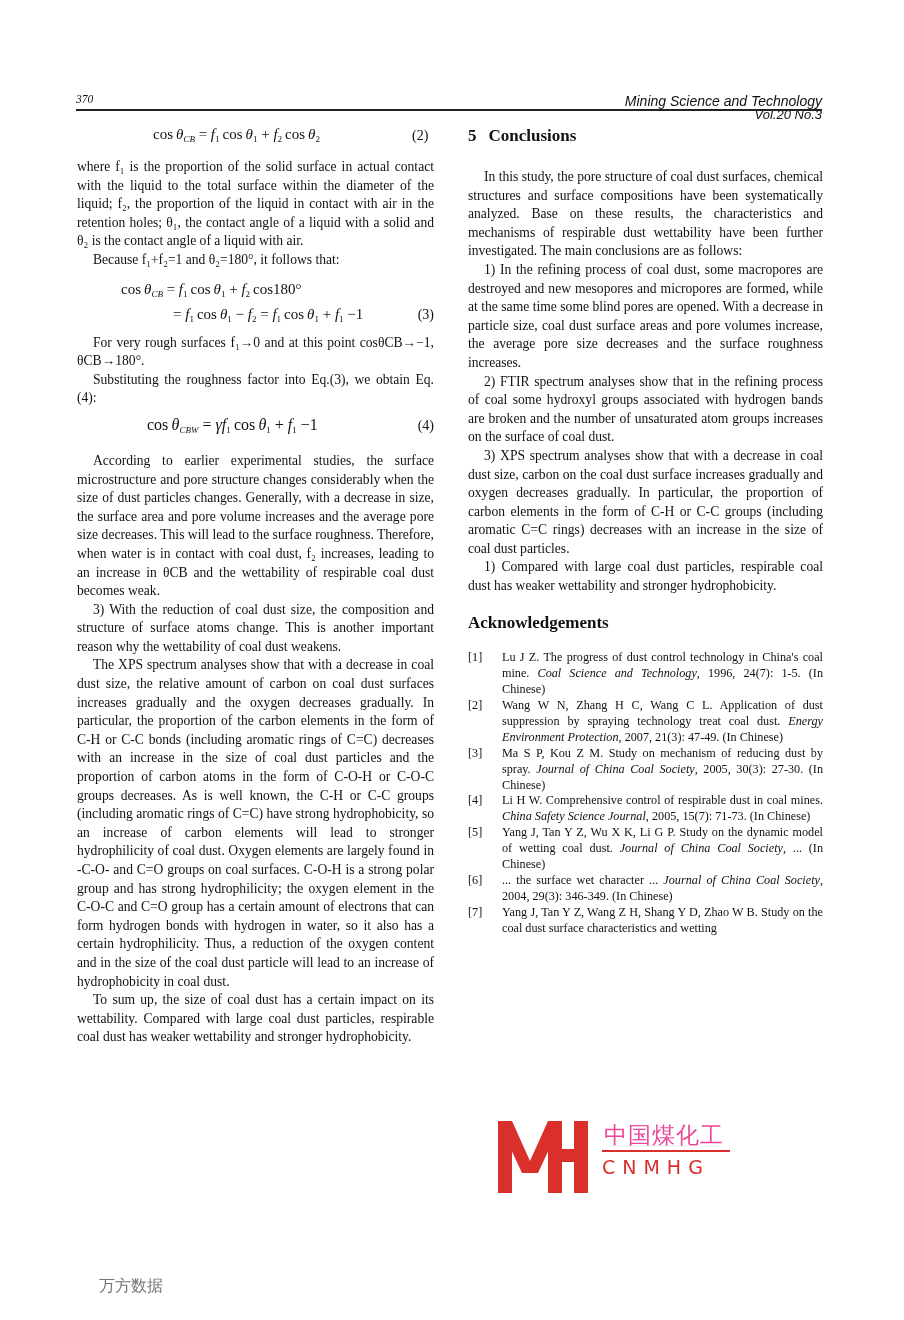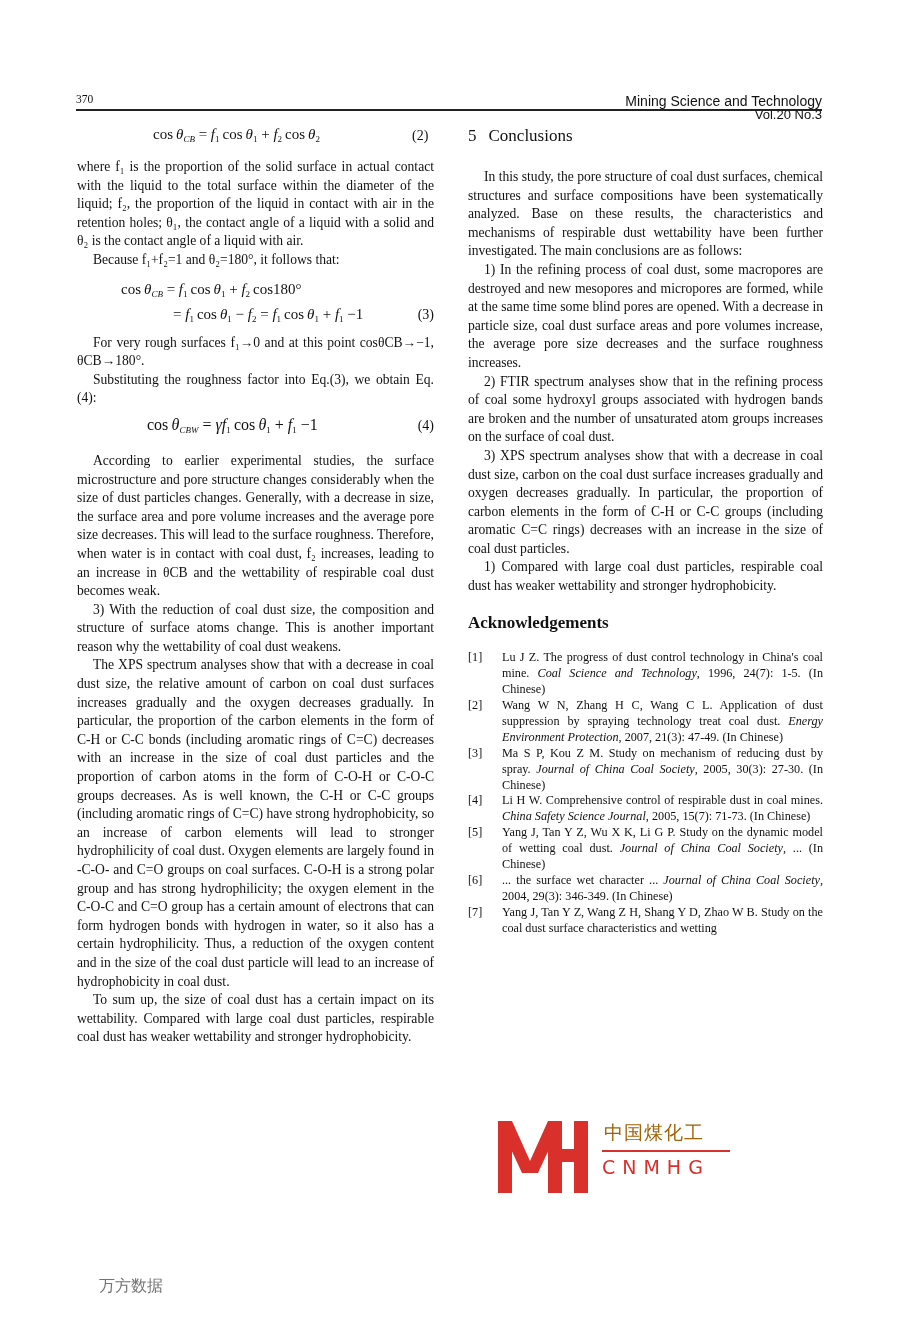--- a/index.html
+++ b/index.html
@@ -6,7 +6,7 @@
   body { width:904px; height:1320px; position:relative; overflow:hidden;
          font-family:"Liberation Serif","DejaVu Serif",serif; color:#111; }
   .hdr { position:absolute; left:76px; top:93px; width:746px; height:16px;
-         font-size:11.5px; }
+         font-size:11.5px;font-style:italic; }
   .hdr .pg { position:absolute; left:0; top:0; }
   .hdr .jt { position:absolute; left:0; right:0; top:0; text-align:right; font-family:"Liberation Sans",sans-serif; font-size:14px; }
   .hdr .vol { position:absolute; right:0; top:0; font-family:"Liberation Sans",sans-serif; font-size:13px;margin-top:14px;}

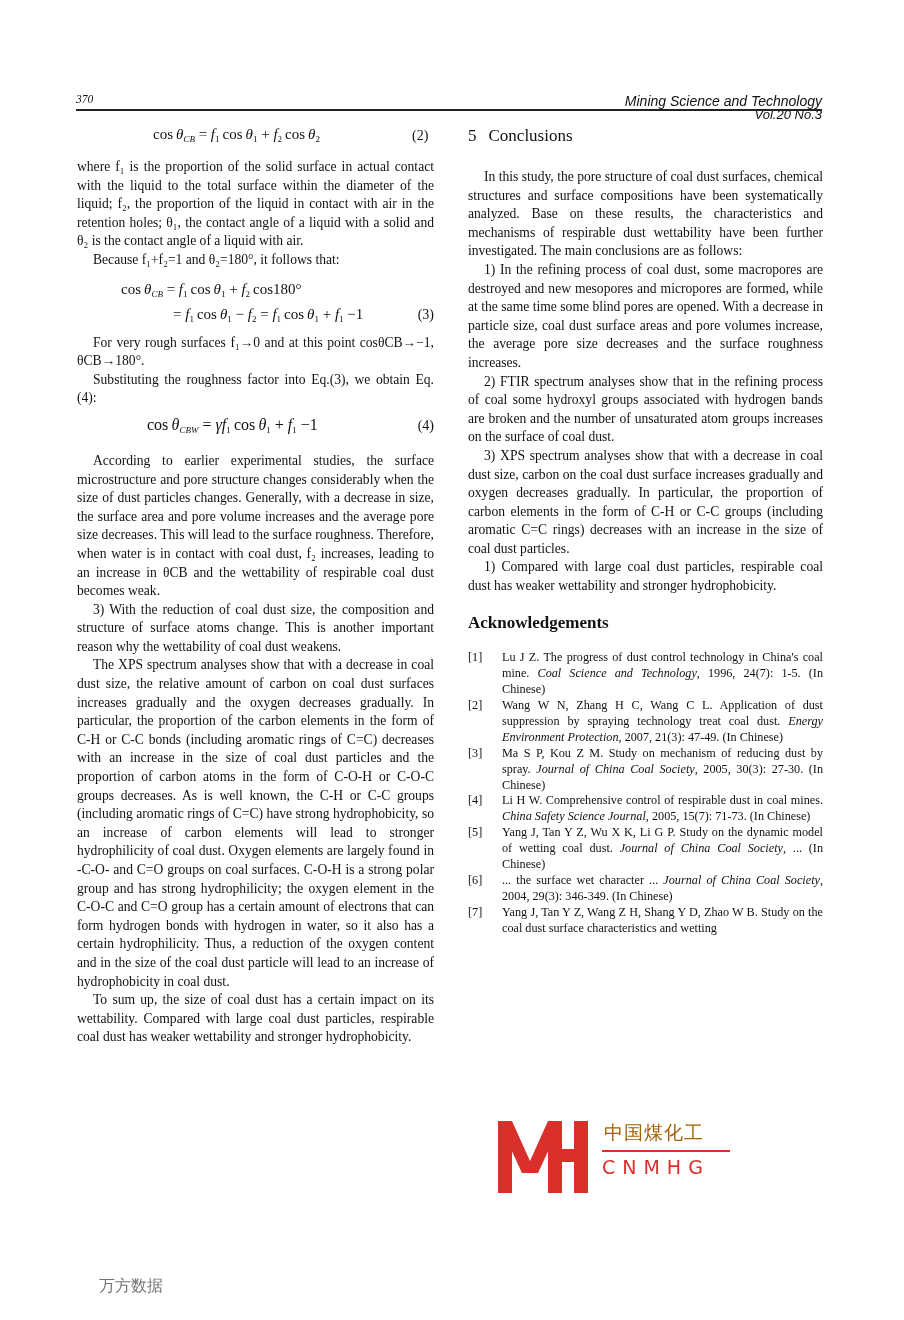--- a/index.html
+++ b/index.html
@@ -21,7 +21,7 @@
   .eq .num { position:absolute; right:0; font-size:14px; }
   i { font-style:italic; }
   sub { font-size:9px; vertical-align:-3px;font-family:Liberation Serif, serif; }
-  .sec { position:absolute; left:468px; top:126px; font-weight:normal; font-size:17px; }
+  .sec { position:absolute; left:468px; top:126px; font-weight:bold; font-size:17px; }
   .sec .n { margin-right:12px; }
   .ack { font-weight:bold; font-size:17px; margin:18px 0 18px 0; text-indent:0; }
   .refh { font-weight:bold; font-size:17px; text-align:center; margin:18px 0 16px 0; }

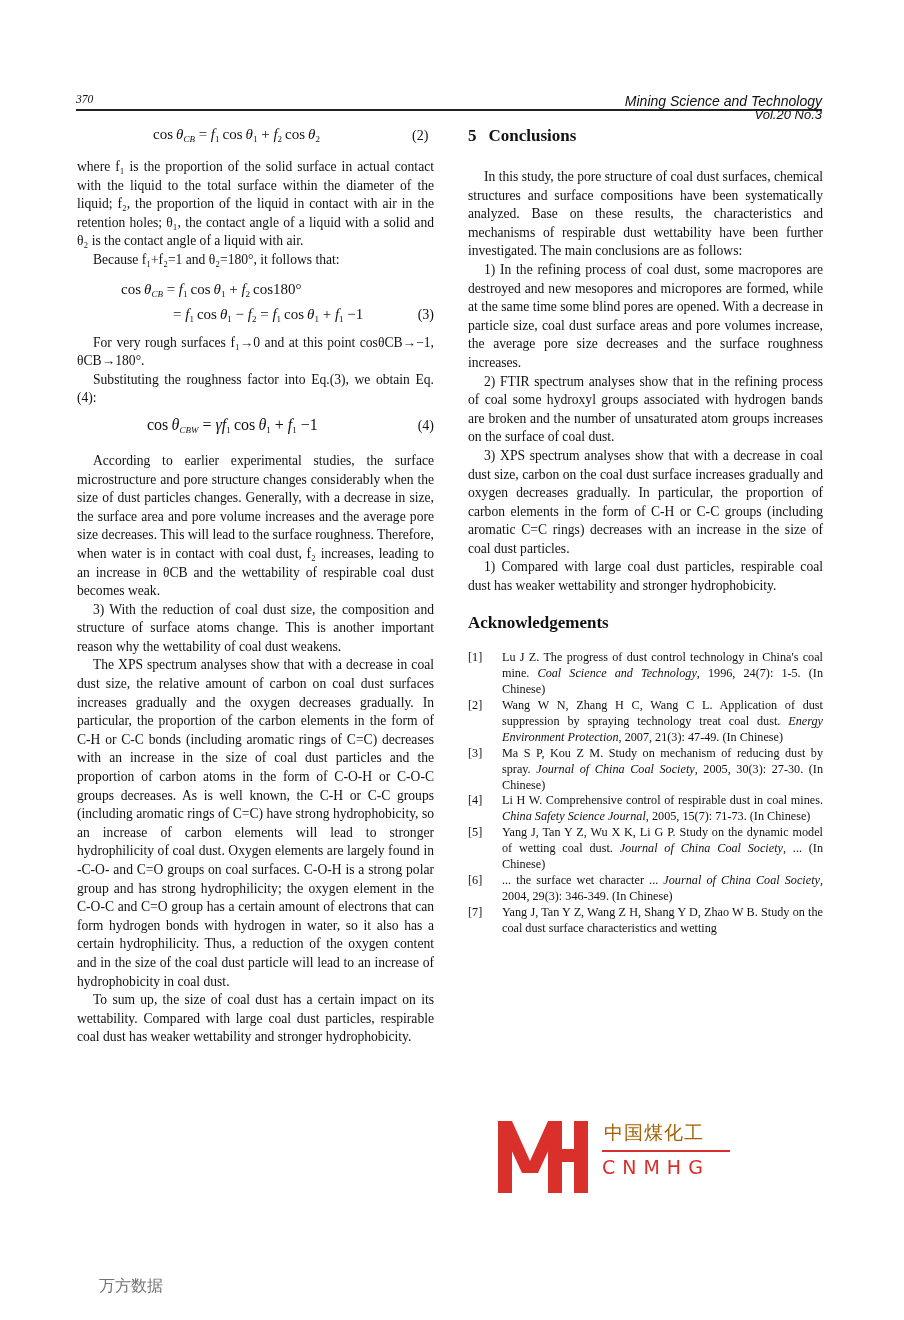--- a/index.html
+++ b/index.html
@@ -33,7 +33,7 @@
   .footer { position:absolute; left:99px; top:1276px; font-family:"DejaVu Sans",sans-serif; font-size:16px; color:#737373;text-align:right; }
   .wm { position:absolute; left:498px; top:1118px; width:240px; height:78px; pointer-events:none; }
   .wm .m { position:absolute; left:0; top:3px; width:90px; height:72px; }
-  .wm .cn { position:absolute; left:104px; top:2px; font-family:"DejaVu Sans",sans-serif; font-size:19px; color:#a16207; letter-spacing:1px; background:#fff; padding:0 2px; }
+  .wm .cn { position:absolute; left:104px; top:2px; font-family:"DejaVu Sans",sans-serif; font-size:23px; color:#ec4899; letter-spacing:1px; background:#fff; padding:0 2px; }
   .wm .line { position:absolute; left:104px; top:32px; width:128px; height:2px; background:#d9302b; }
   .wm .en { position:absolute; left:104px; top:38px; font-family:"DejaVu Sans",sans-serif; font-size:19px; color:#d9302b; letter-spacing:7px; background:rgba(255,255,255,0.85); }
 </style>

